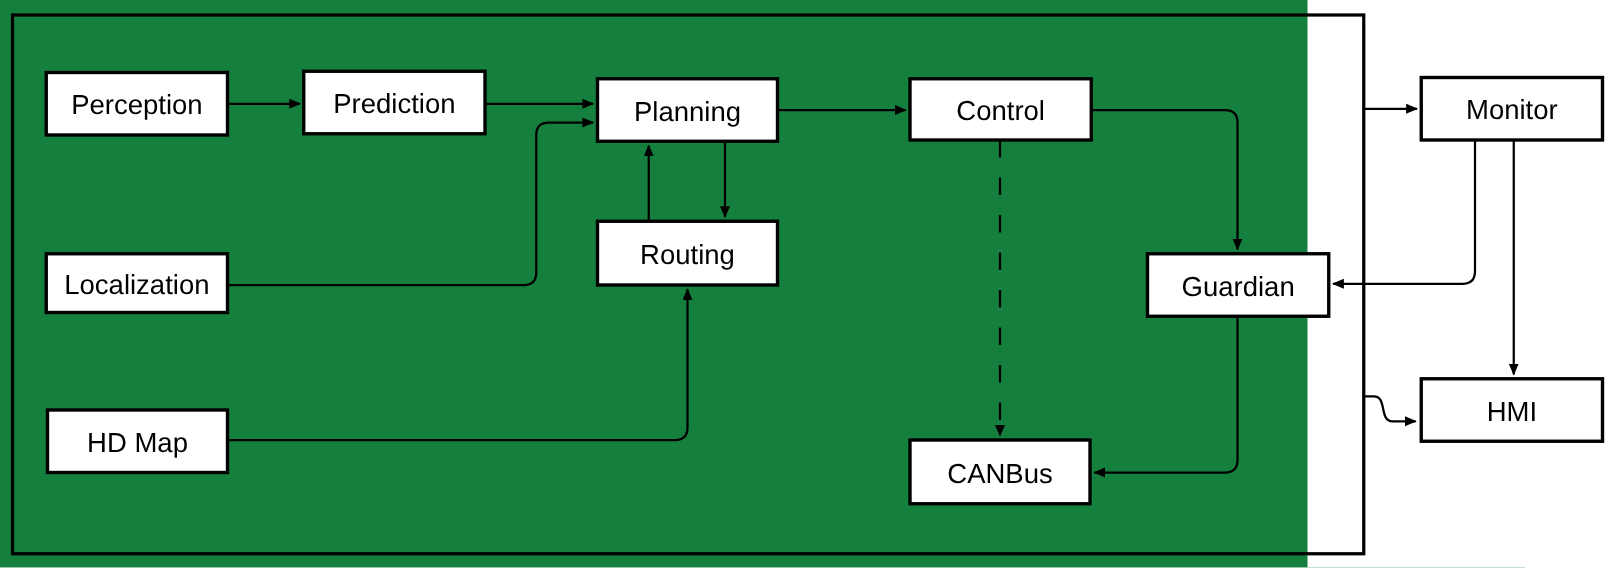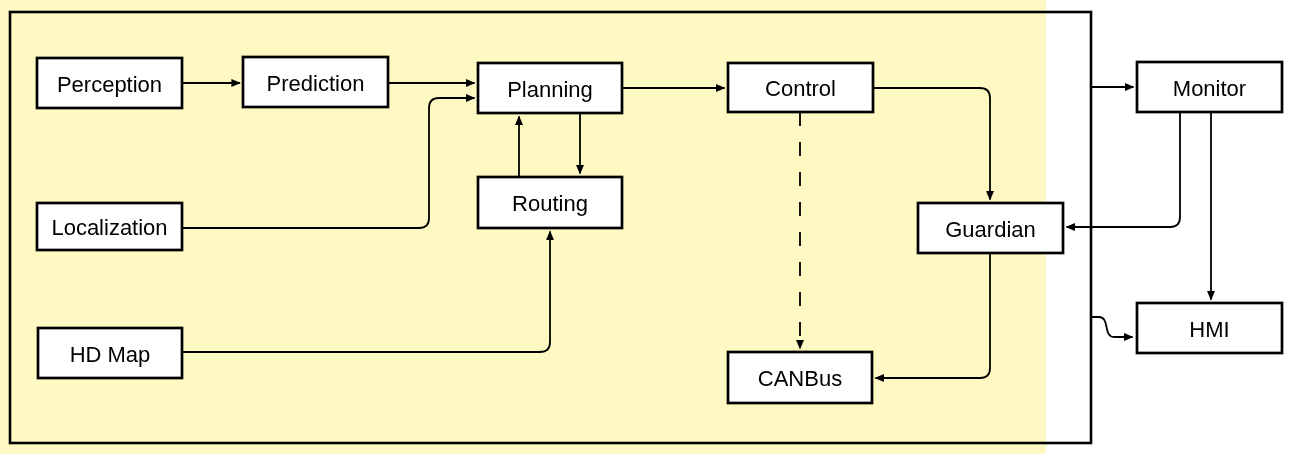--- a/index.html
+++ b/index.html
@@ -11,7 +11,7 @@
     position: relative;
     width: 1046px;
     height: 454px;
-    background: #fef9c3;
+    background: #15803d;
     font-family: "Liberation Sans", sans-serif;
   }
   svg { display: block; }

